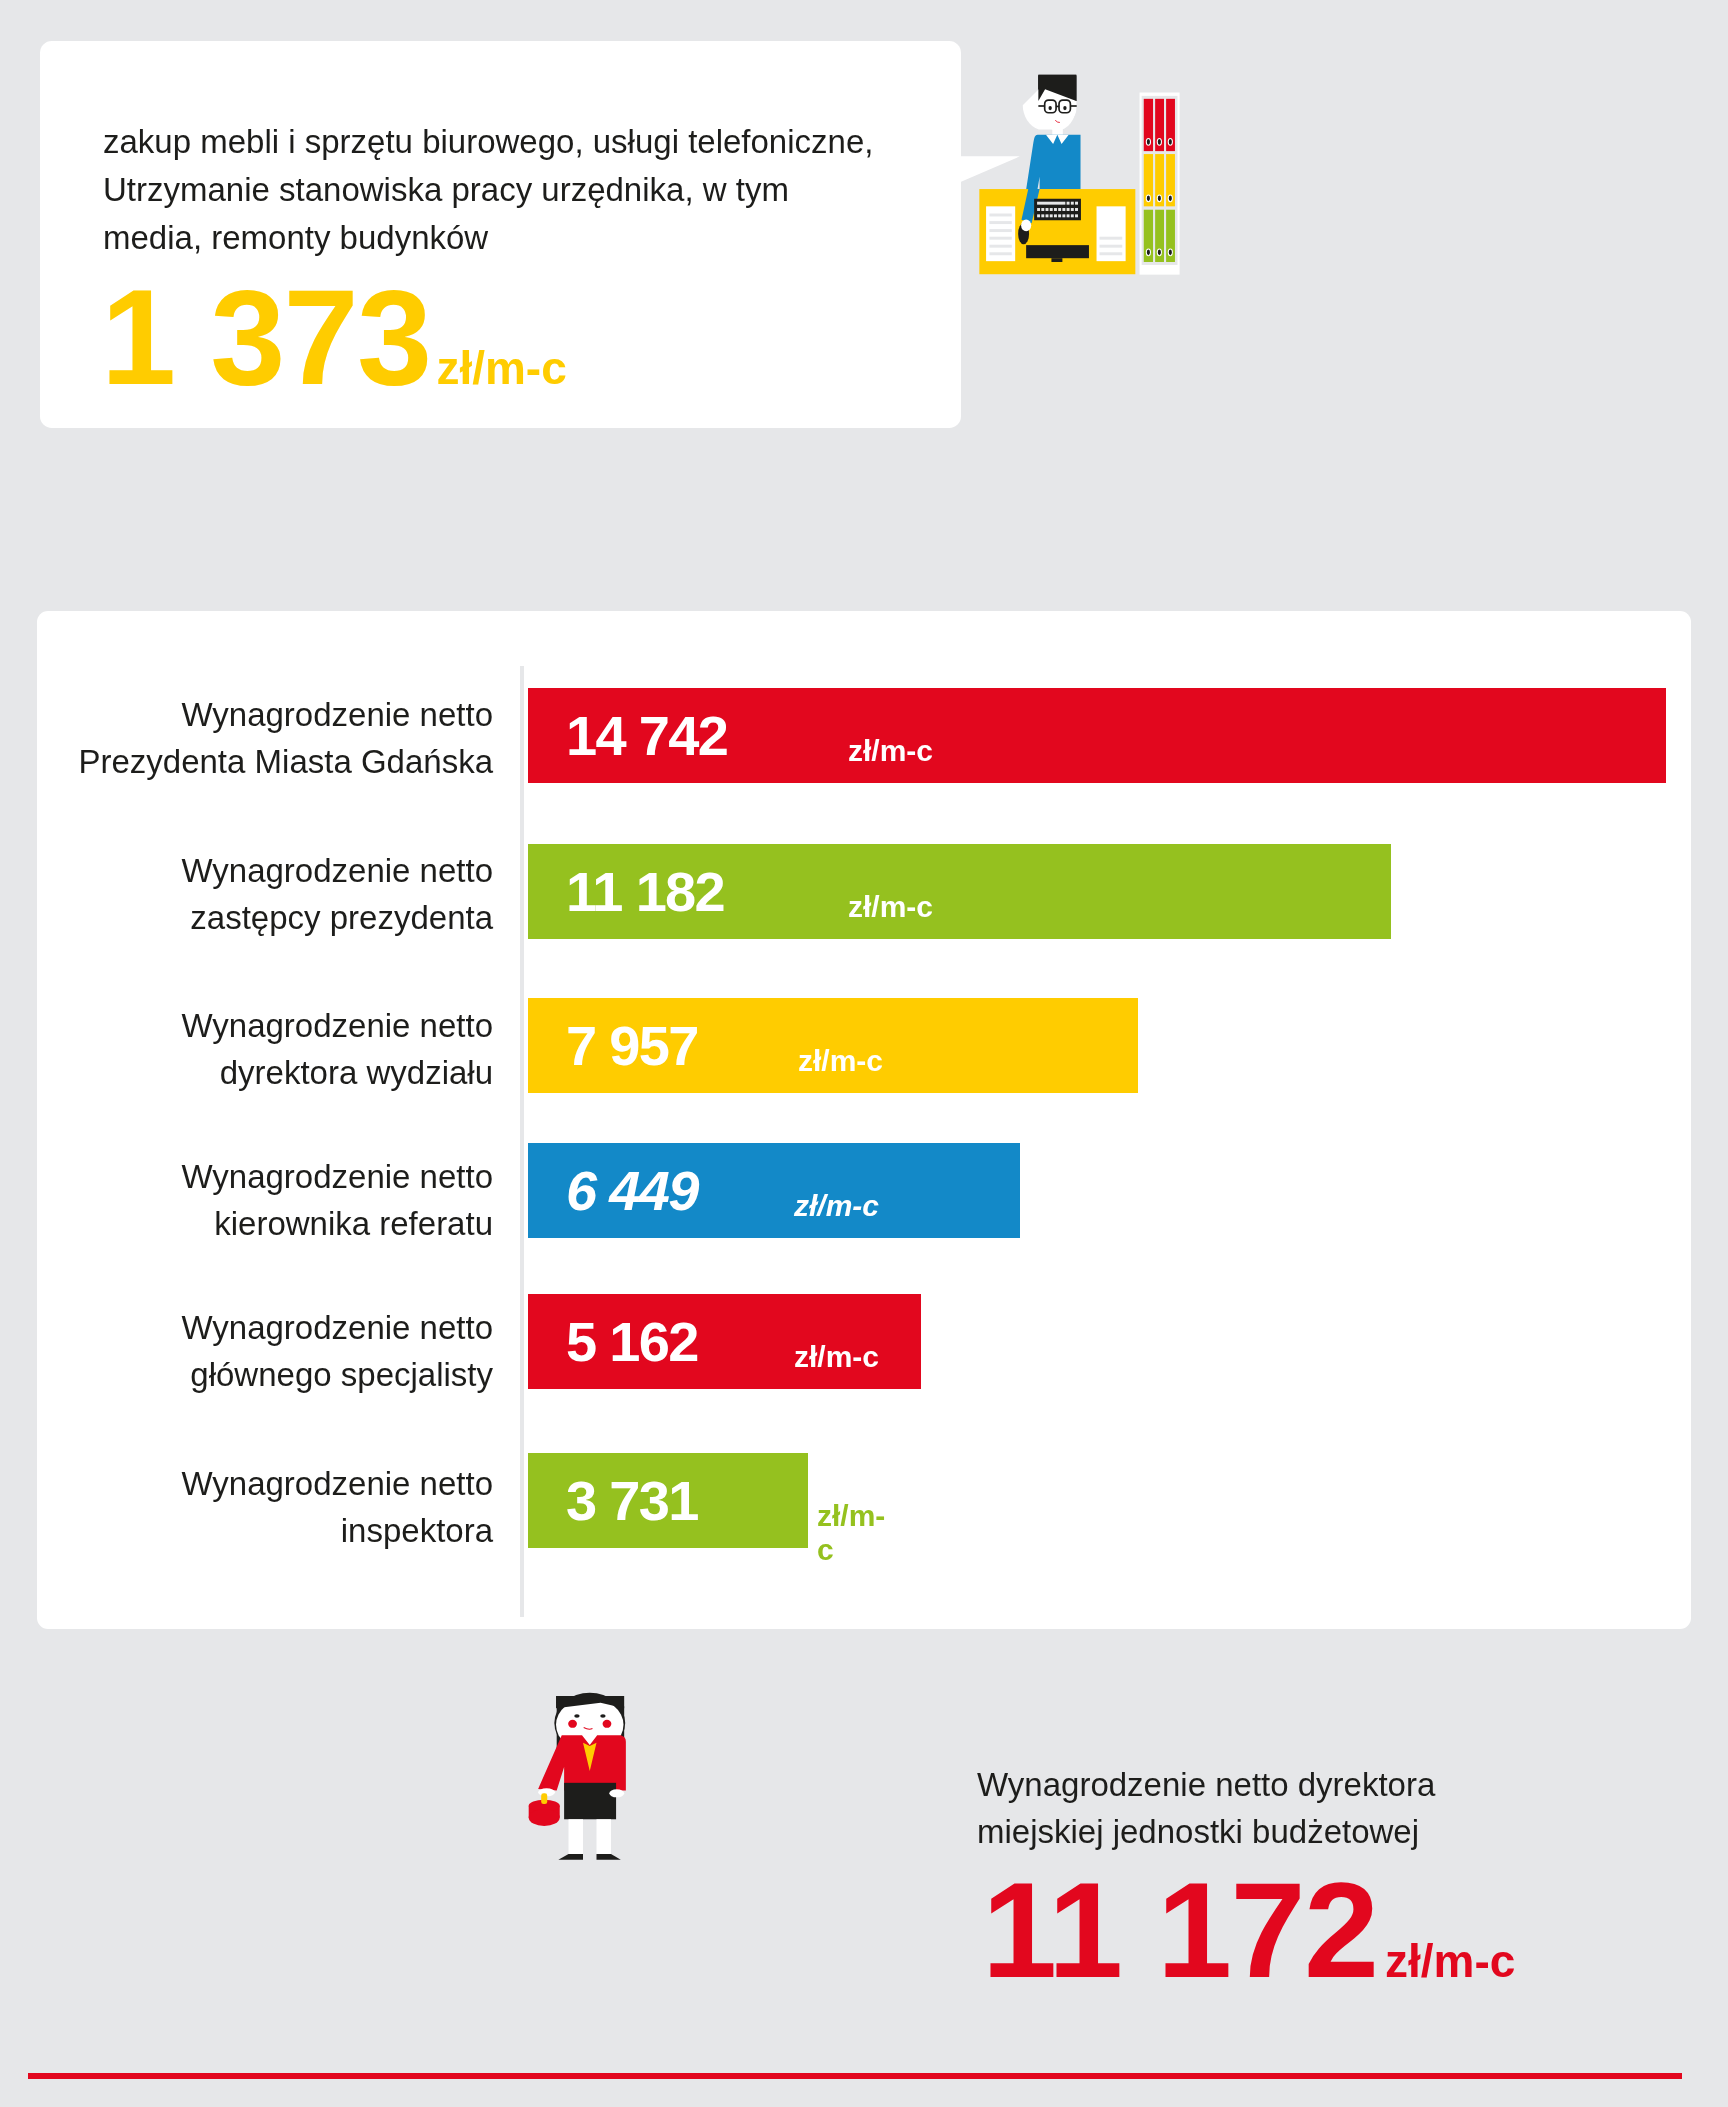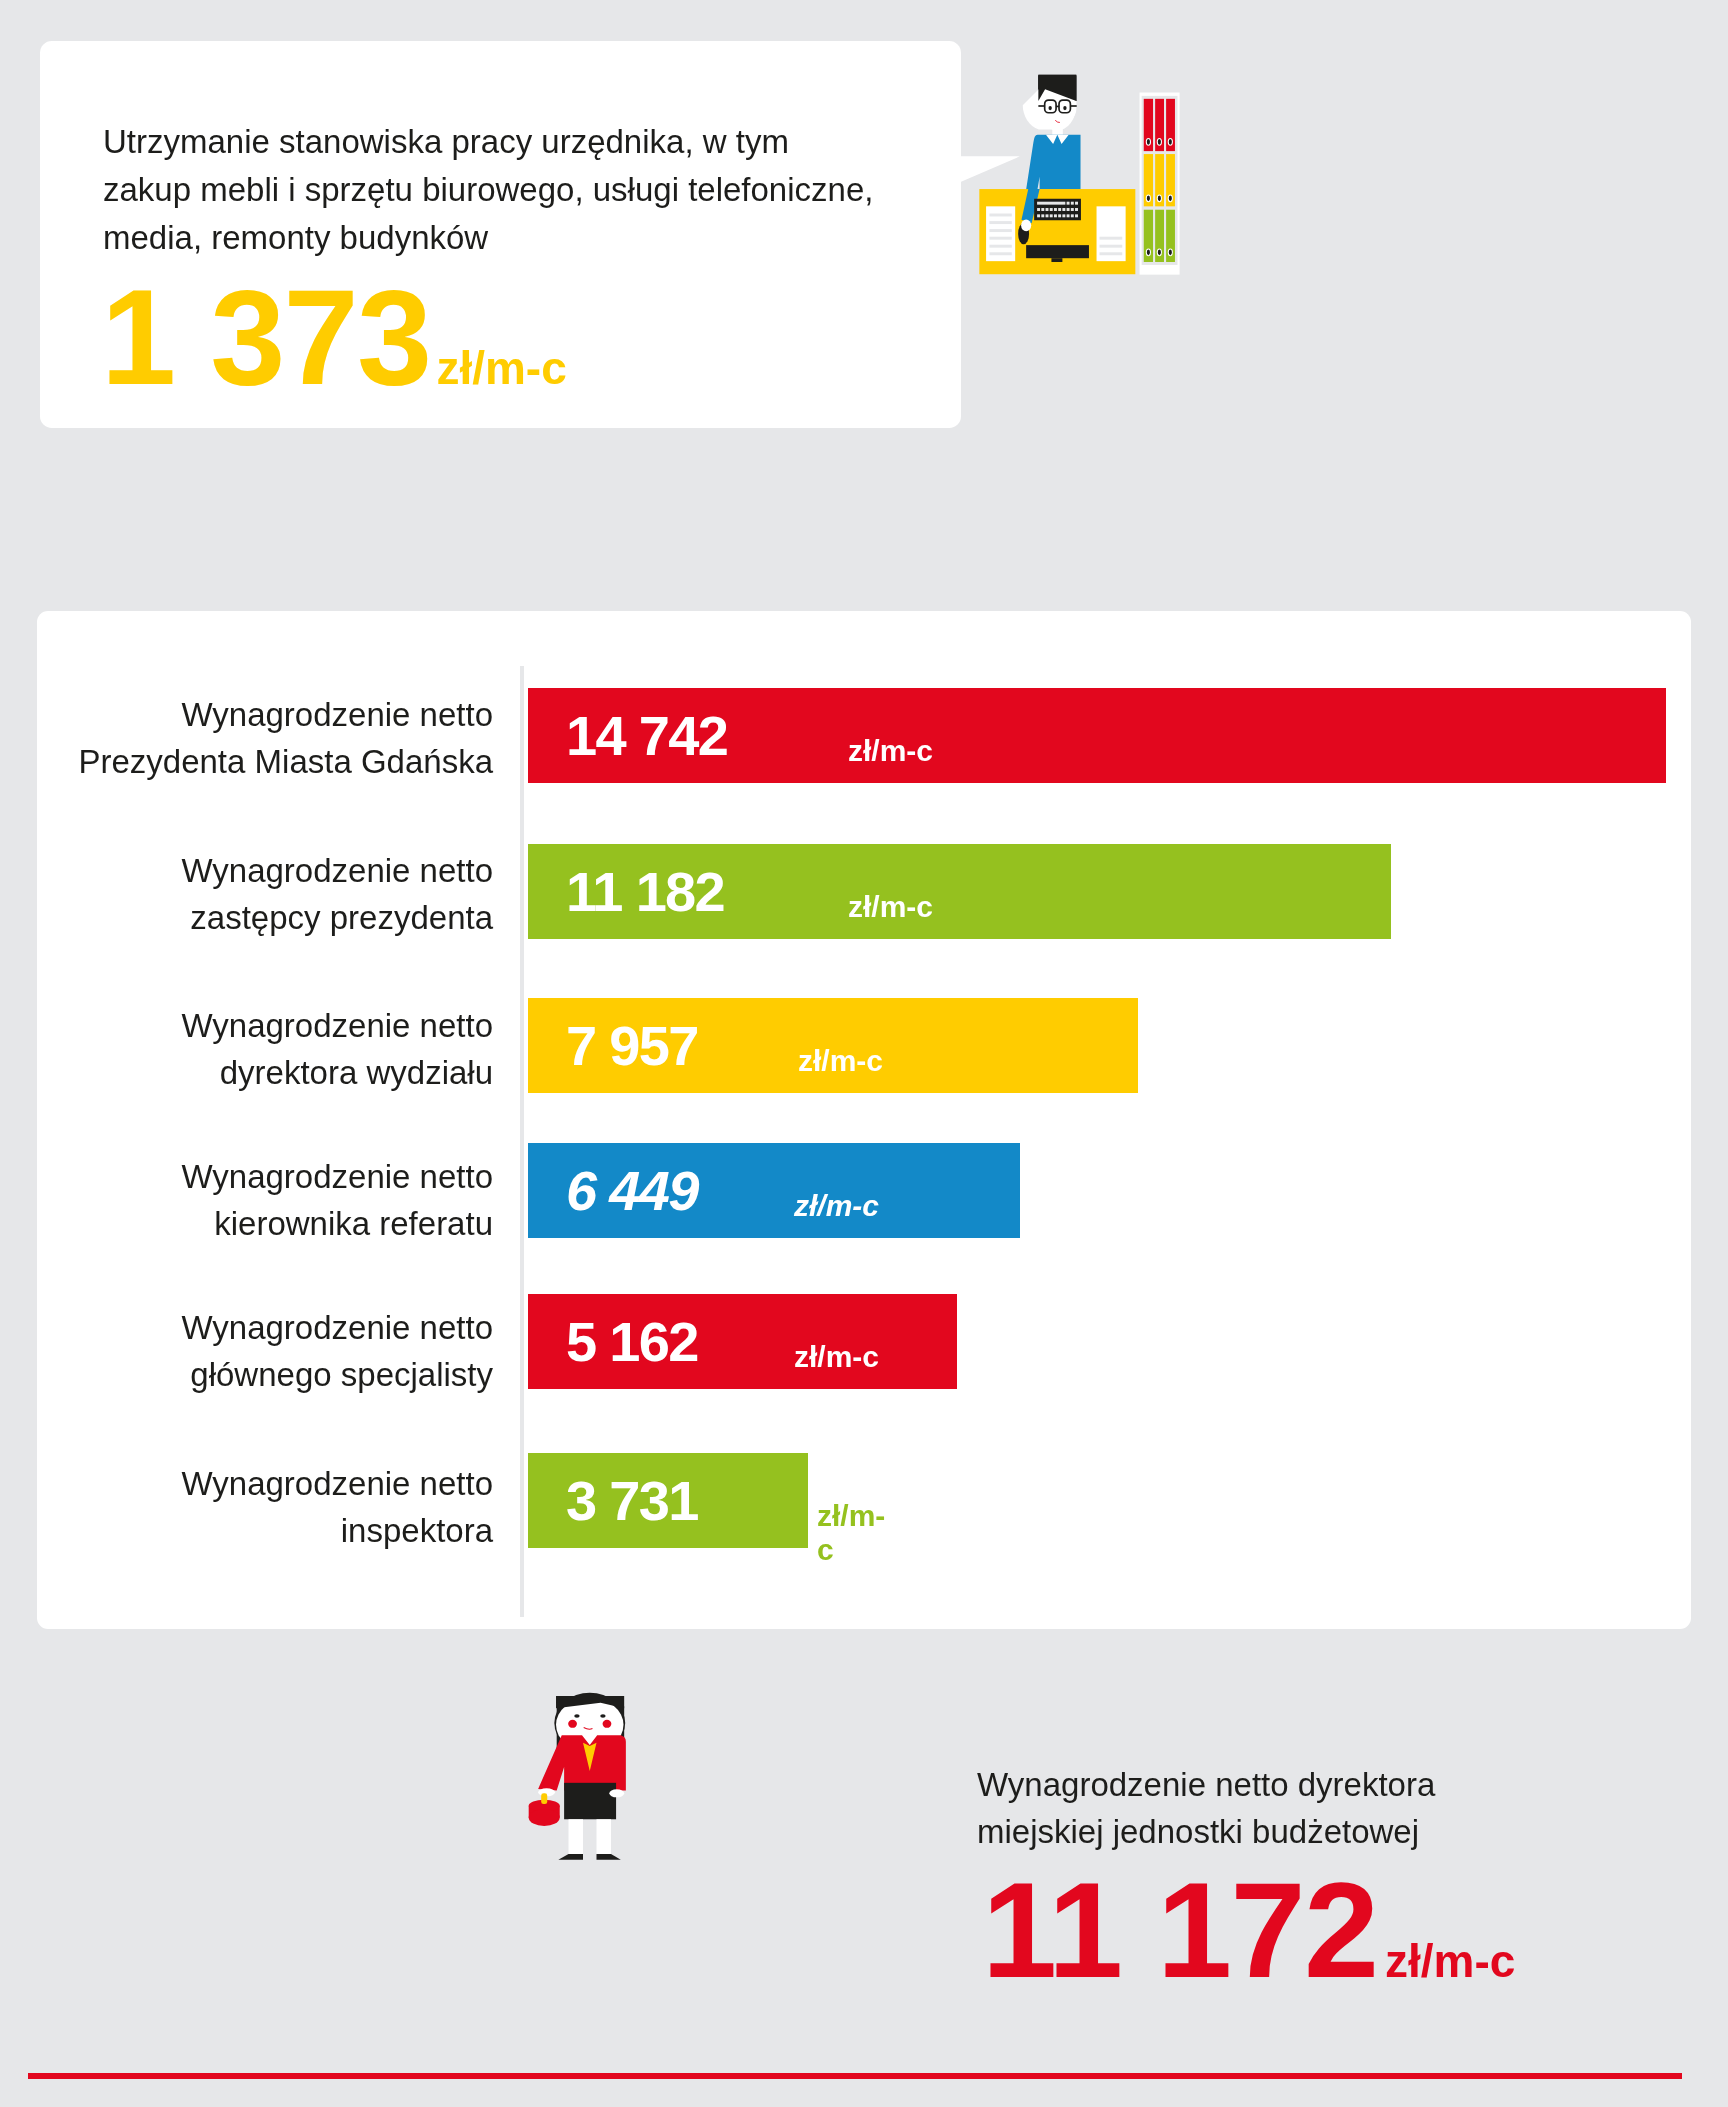--- a/index.html
+++ b/index.html
@@ -31,8 +31,8 @@
   <polygon points="0,10 150,10 0,75" fill="#fff"></polygon>
 </svg>
 <div class="abs bubble-text">
+  <div>zakup mebli i sprzętu biurowego, usługi telefoniczne,</div>
   <div>Utrzymanie stanowiska pracy urzędnika, w tym</div>
-  <div>zakup mebli i sprzętu biurowego, usługi telefoniczne,</div>
   <div>media, remonty budynków</div>
 </div>
 <div class="abs" style="left:101px;top:270px;white-space:nowrap;">

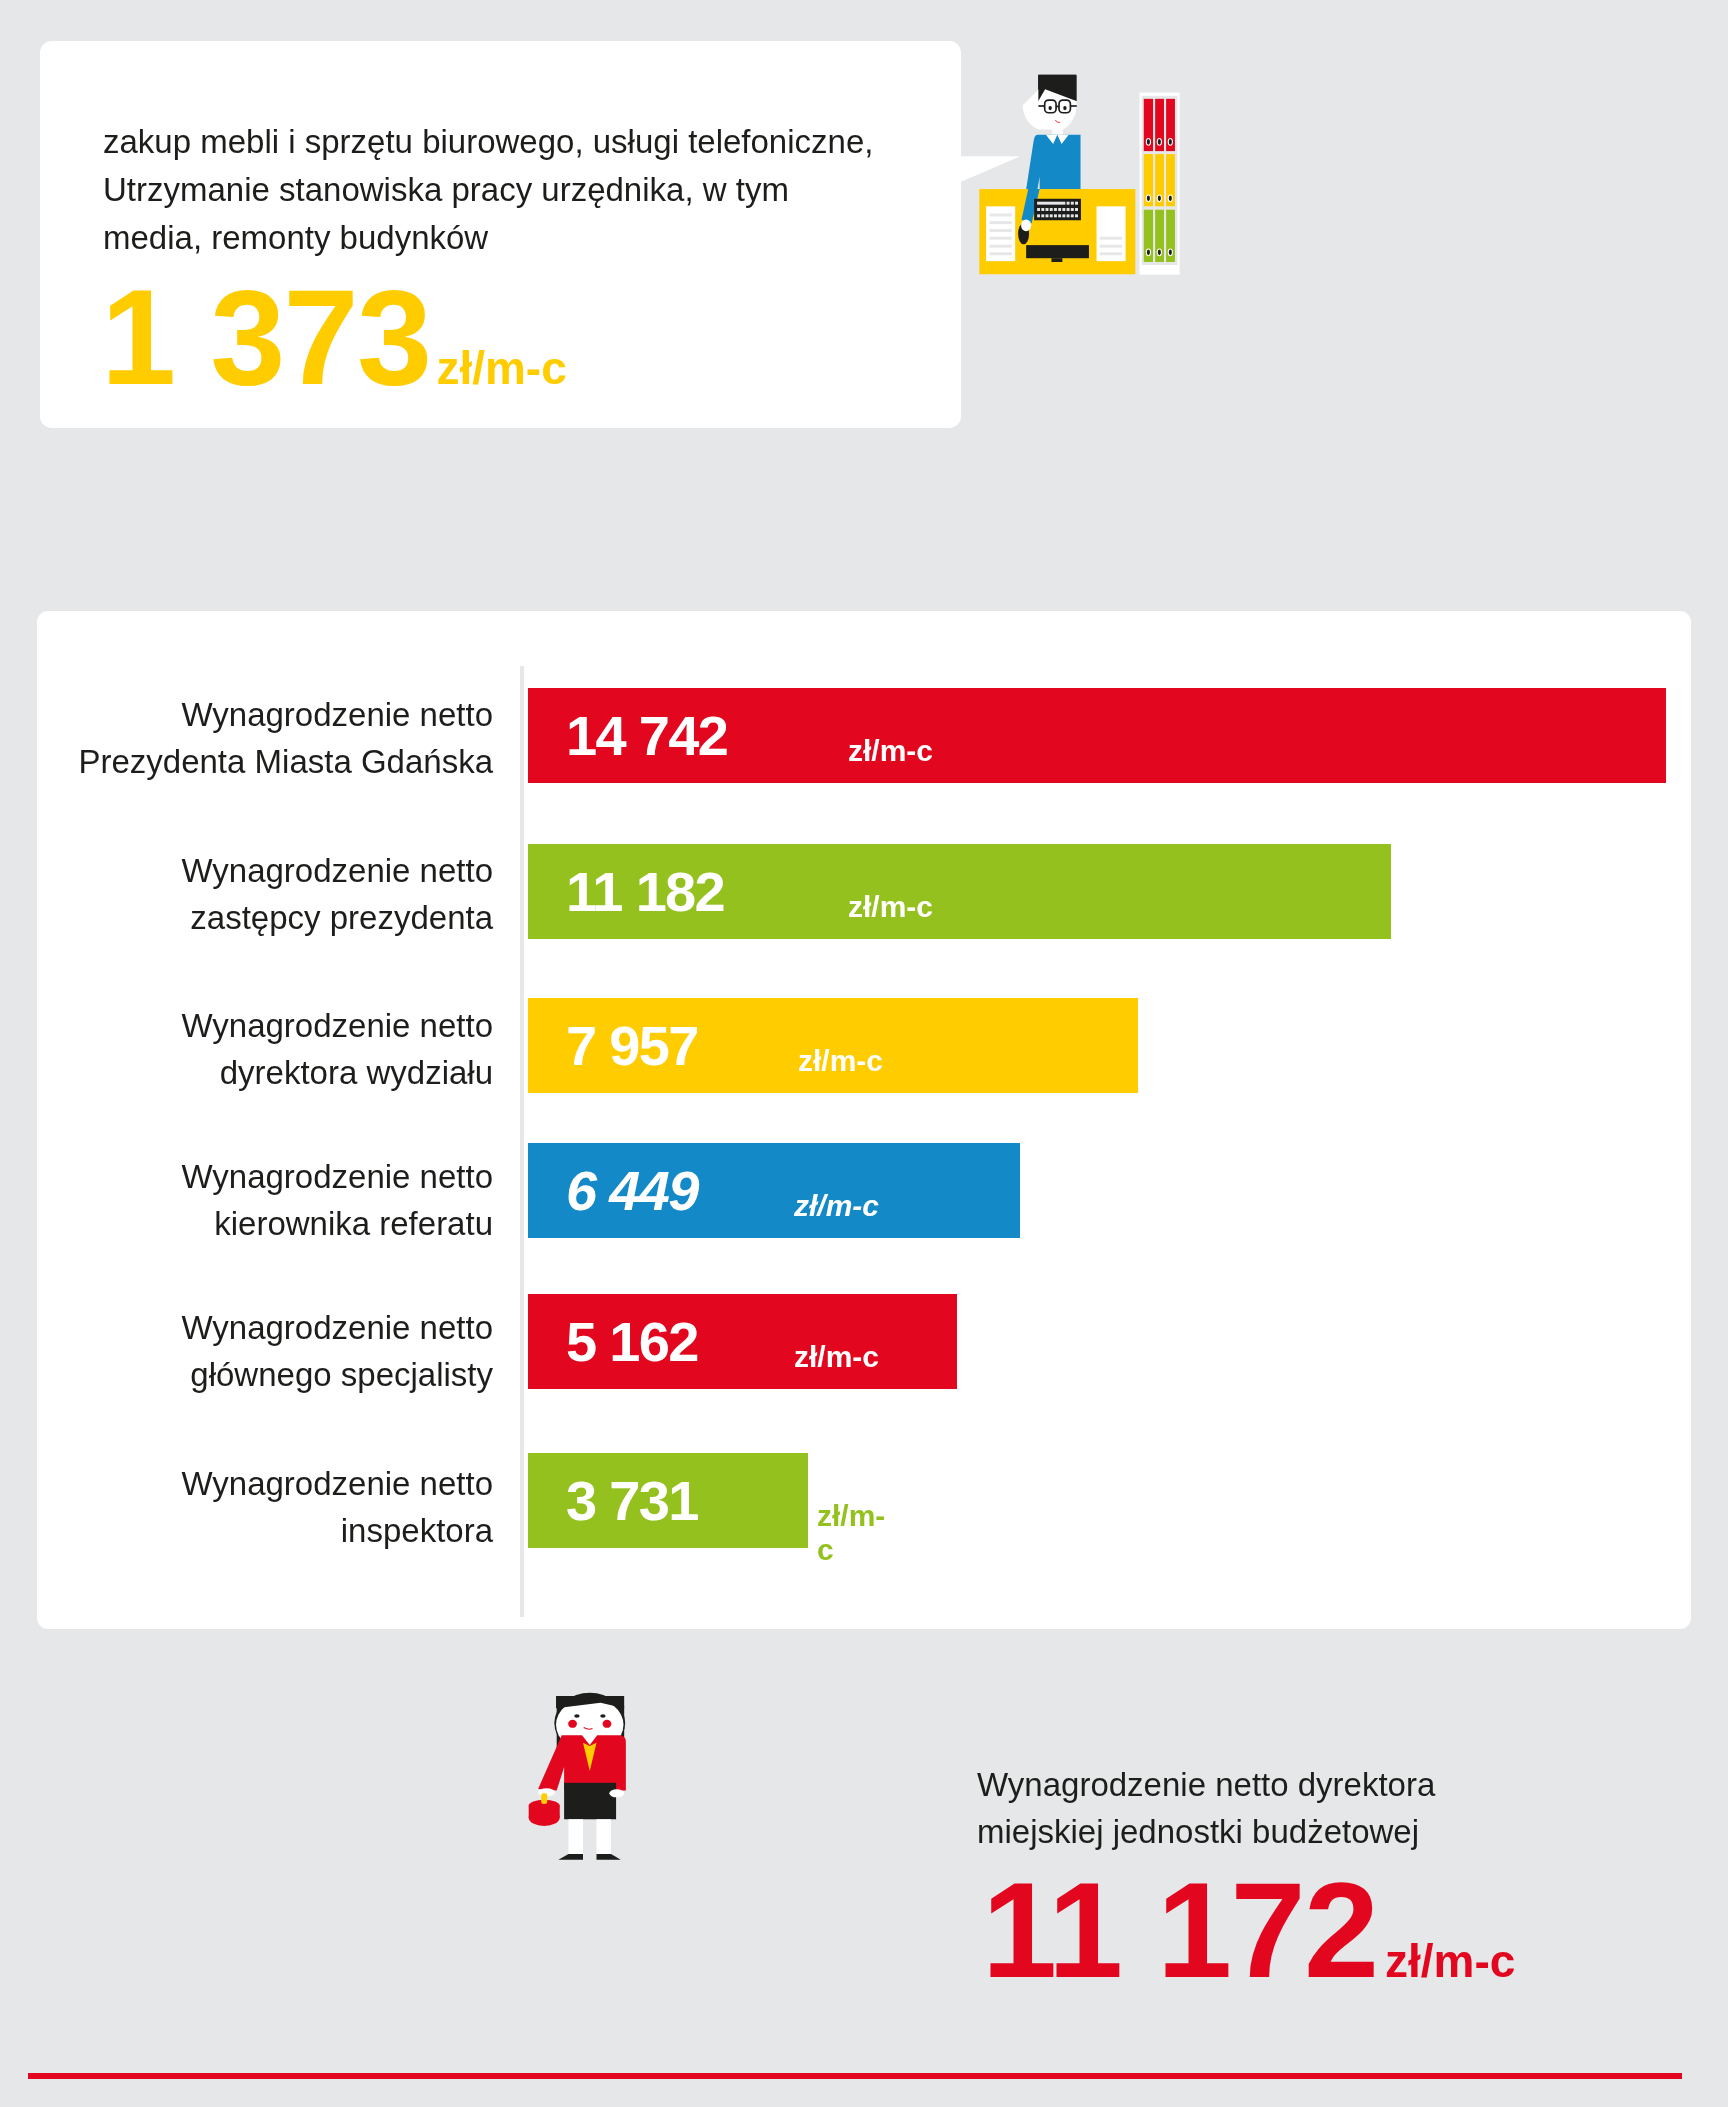--- a/index.html
+++ b/index.html
@@ -190,7 +190,7 @@
   <div>Wynagrodzenie netto</div>
   <div>głównego specjalisty</div>
 </div>
-<div class="abs bar" style="left:528px;top:1294px;width:393px;background:#e2071e;padding-left:36px;">
+<div class="abs bar" style="left:528px;top:1294px;width:393px;background:#e2071e;">
   <span class="num">5 162</span>
   <span class="unit" style="left:266px;top:46px;">zł/m-c</span>
 </div>

